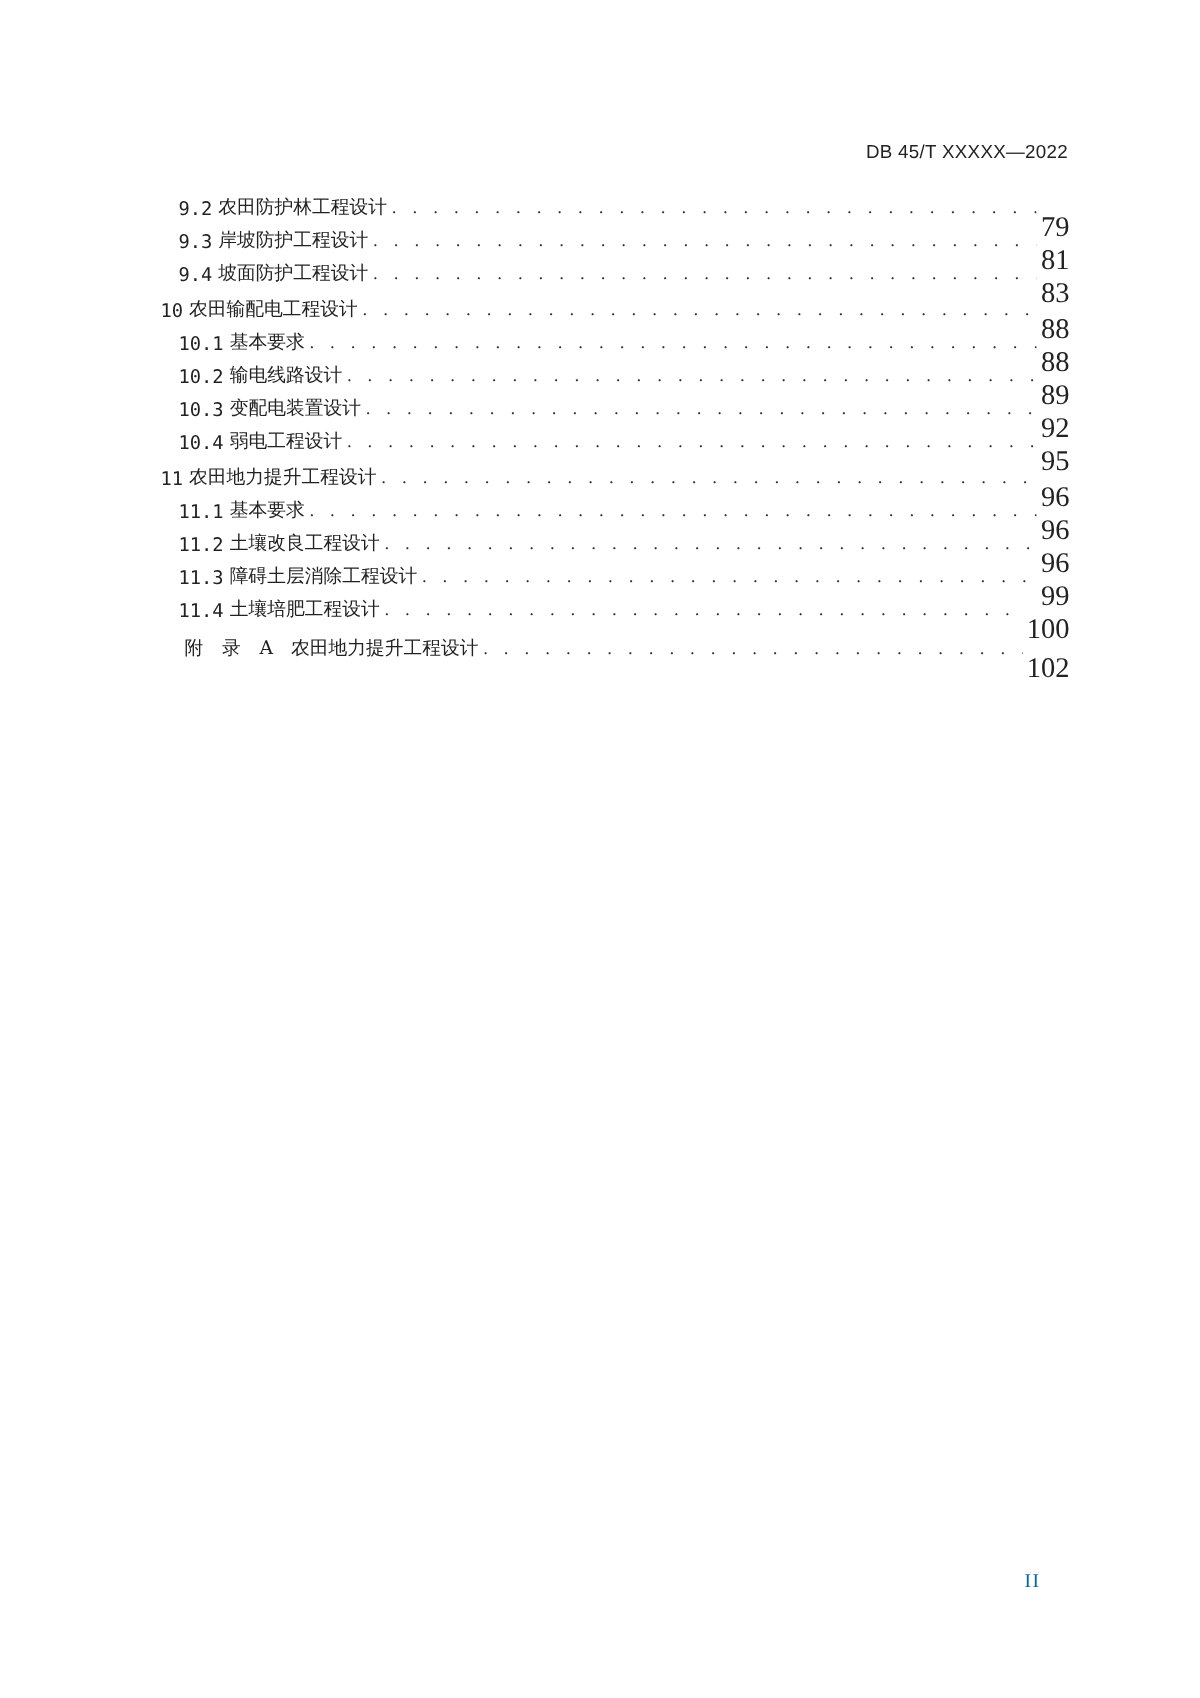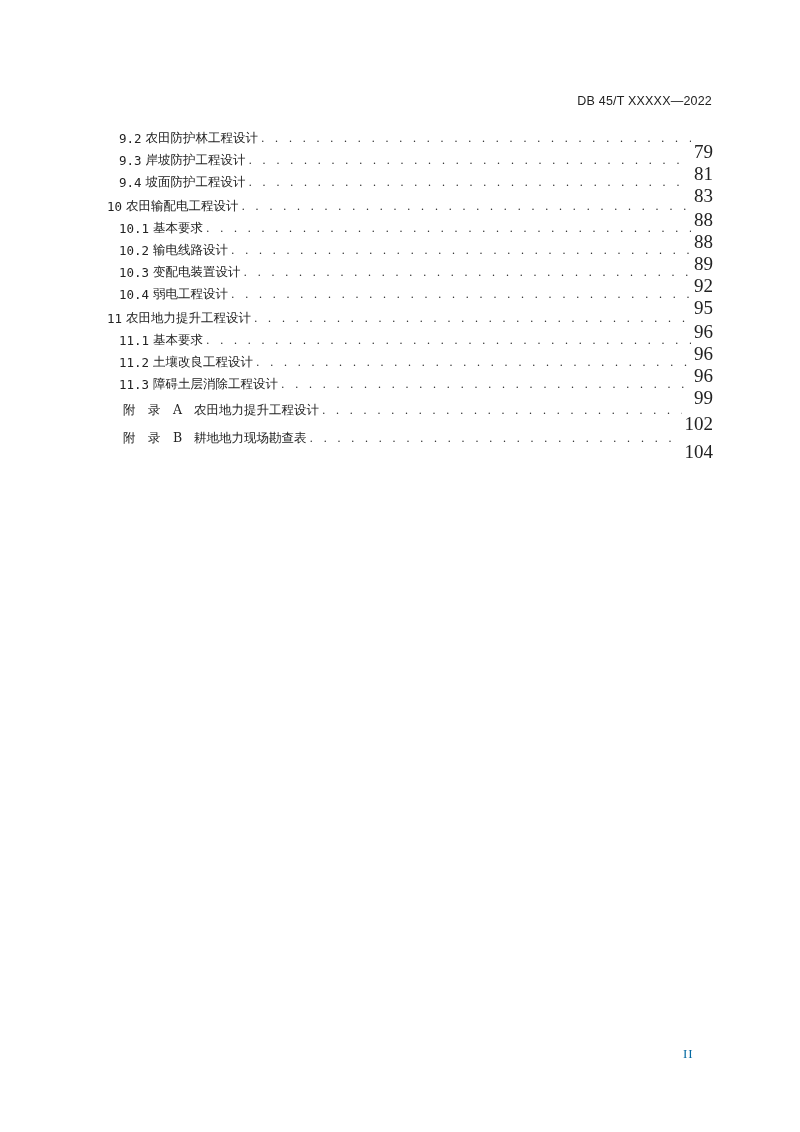--- a/index.html
+++ b/index.html
@@ -65,6 +65,9 @@
   <div class="row l2">
     <span class="num">11.3</span>&nbsp;<span class="title">障碍土层消除工程设计</span><span class="leader"></span><span class="page">99</span>
   </div>
+  <div class="row l2">
+    <span class="num">11.4</span>&nbsp;<span class="title">土壤培肥工程设计</span><span class="leader"></span><span class="page">100</span>
+  </div>
 
   <div class="row app">
     <span class="app-label">附　录　A</span>&nbsp;&nbsp;&nbsp;<span class="title">农田地力提升工程设计</span><span class="leader"></span><span class="page">102</span>

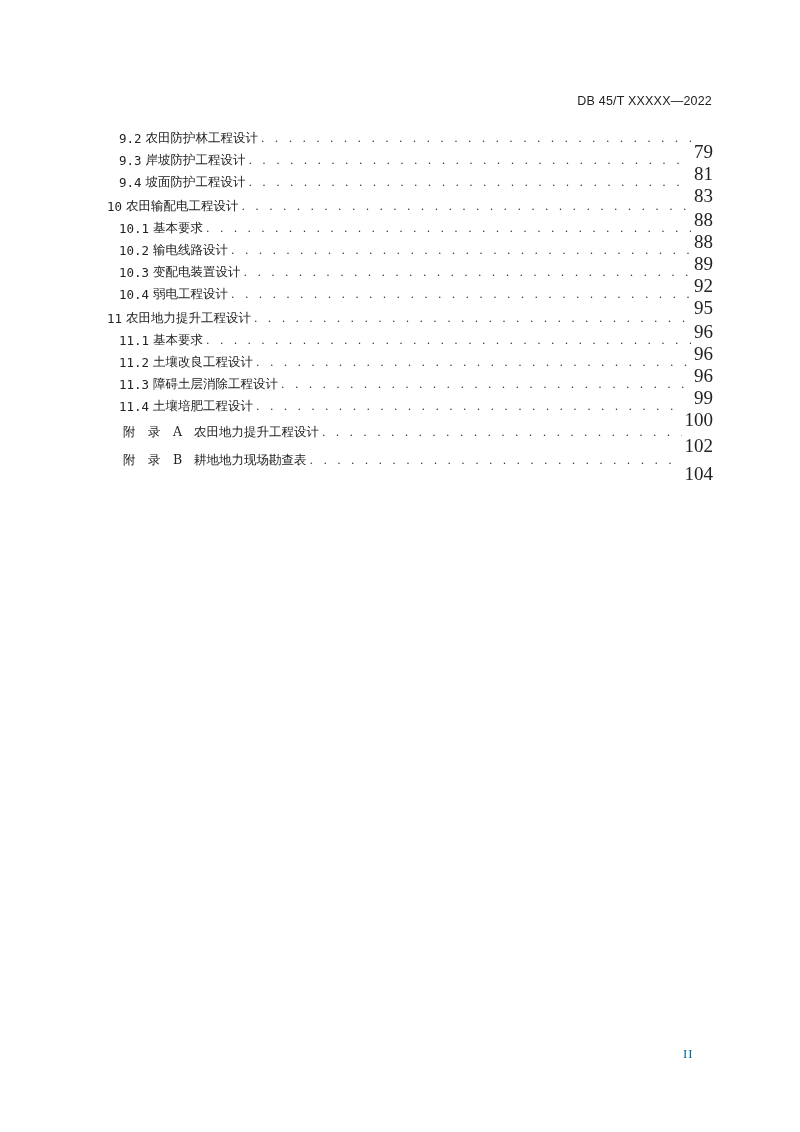--- a/index.html
+++ b/index.html
@@ -72,9 +72,6 @@
   <div class="row app">
     <span class="app-label">附　录　A</span>&nbsp;&nbsp;&nbsp;<span class="title">农田地力提升工程设计</span><span class="leader"></span><span class="page">102</span>
   </div>
-  <div class="row app">
-    <span class="app-label">附　录　B</span>&nbsp;&nbsp;&nbsp;<span class="title">耕地地力现场勘查表</span><span class="leader"></span><span class="page">104</span>
-  </div>
 </div>
 
 <div class="footer">II</div>

